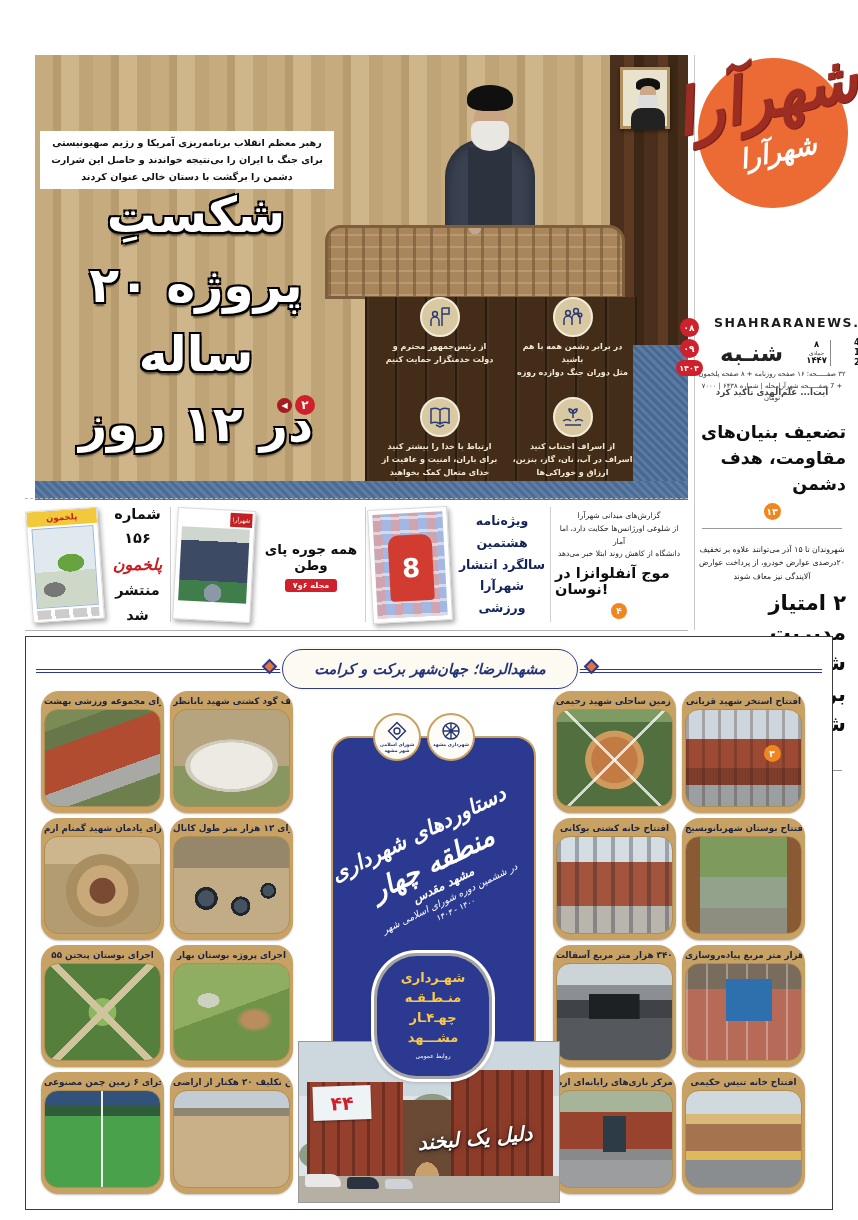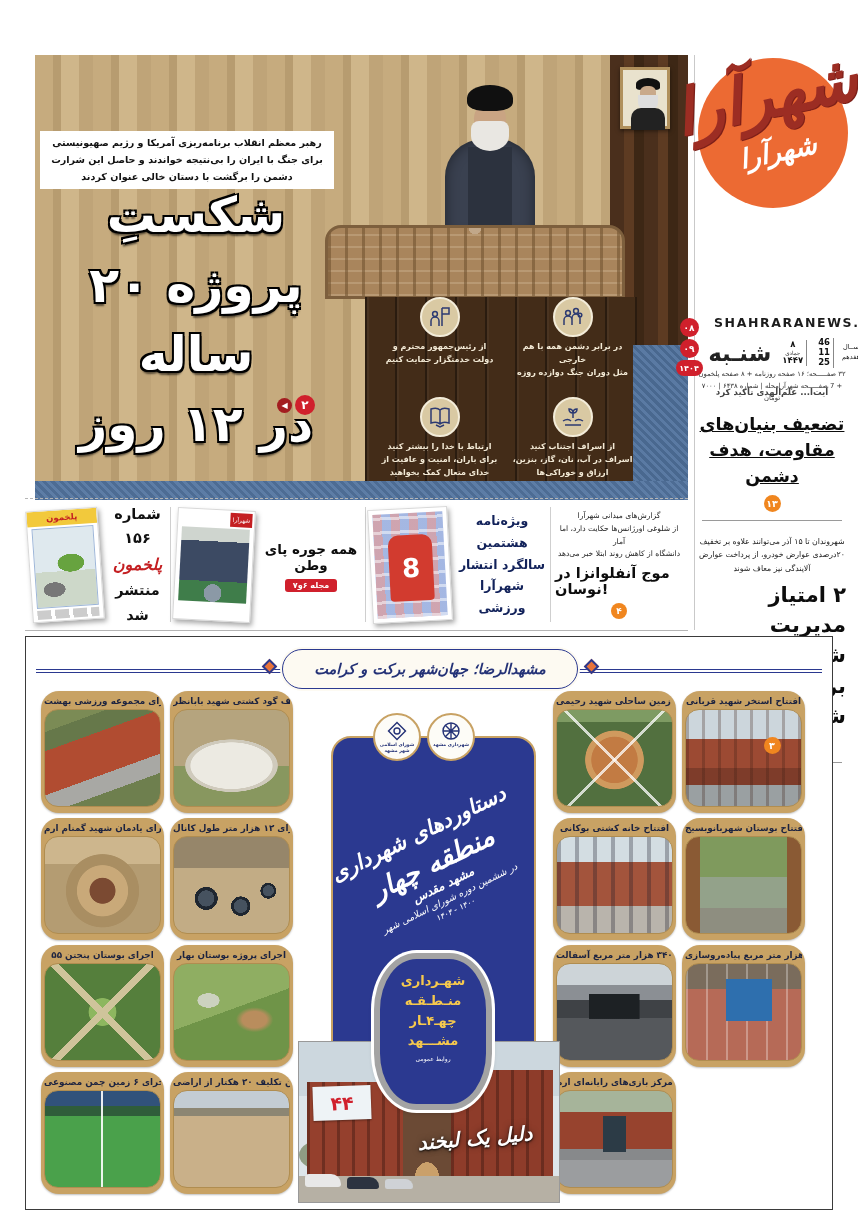--- a/index.html
+++ b/index.html
@@ -238,7 +238,7 @@
             <path d="M3 20 v-5 a4 4 0 0 1 8 0 v5 M11 19 v-6 a4 4 0 0 1 8 0 v6"></path>
           </svg>
         </div>
-        <div class="ig-text preline">در برابر دشمن همه با هم خارجی
+        <div class="ig-text preline">در برابر دشمن همه با هم باشید
 مثل دوران جنگ دوازده روزه</div>
       </div>
       <div class="ig-cell">

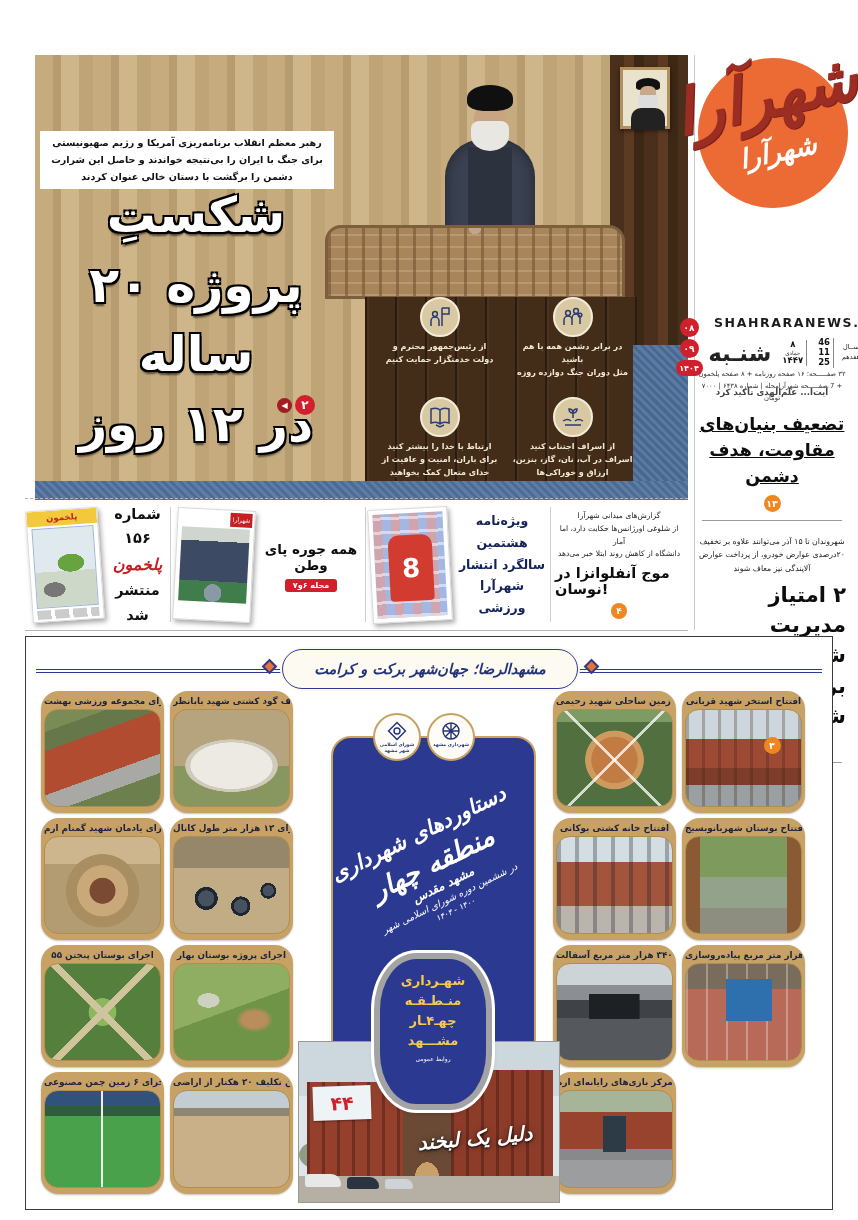--- a/index.html
+++ b/index.html
@@ -61,7 +61,7 @@
     color:#fff; transform:rotate(-12deg); }
   .site-url { position:absolute; left:18px; top:287px; width:132px; text-align:center; font-size:12.5px; font-weight:bold;
     color:#1c1c1c; letter-spacing:1.6px; direction:ltr; }
-  .date-block { position:absolute; left:24px; top:303px; width:128px; height:44px; display:flex; flex-direction:row-reverse; align-items:center; justify-content:center; gap:8px; }
+  .date-block { position:absolute; left:24px; top:303px; width:128px; height:44px; display:flex; flex-direction:row-reverse; align-items:center; justify-content:flex-start; gap:20px; }
   .day-name { font-size:23px; font-weight:bold; color:#222; }
   .mini-stack { text-align:center; line-height:1.15; border-right:1px solid #888; padding:0 3px; }
   .mini-stack .b { font-size:8.5px; font-weight:bold; color:#111; display:block; }

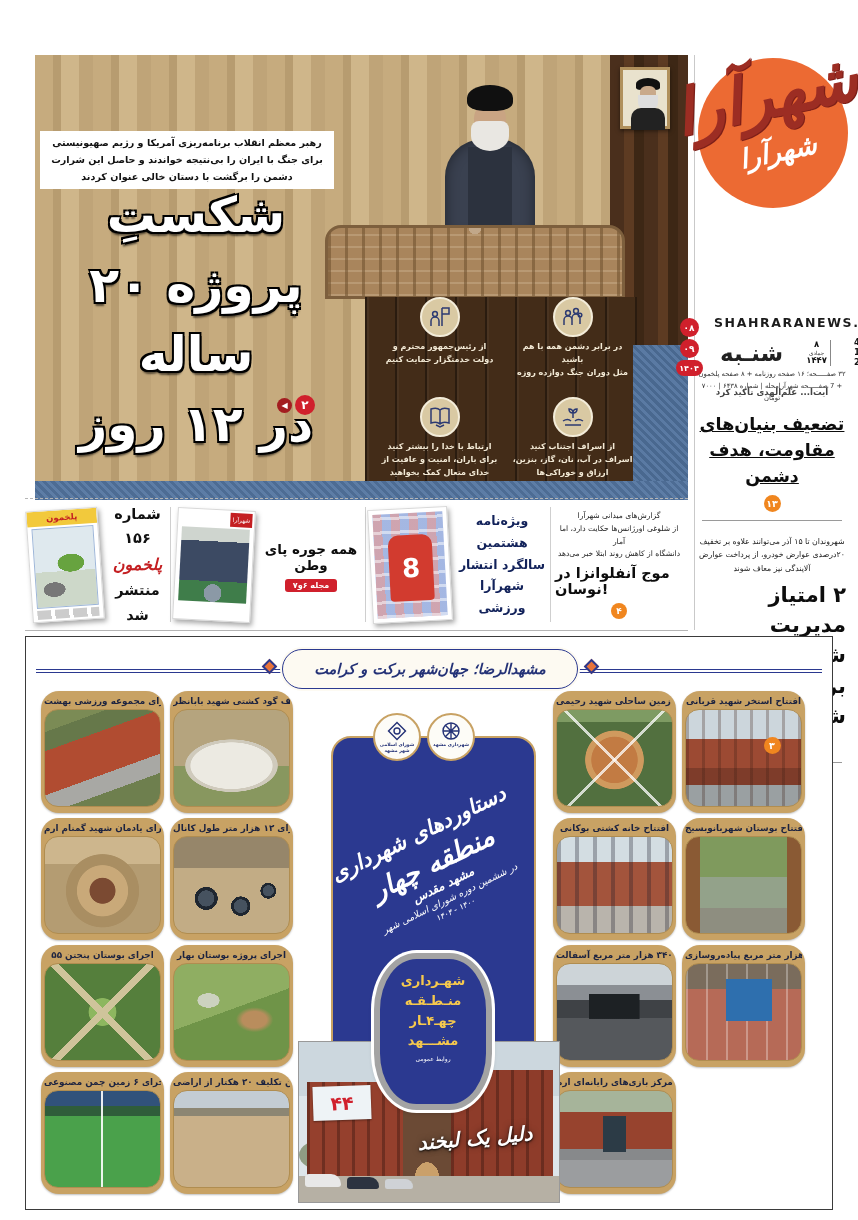--- a/index.html
+++ b/index.html
@@ -75,7 +75,7 @@
 
   .side-stories { position:absolute; left:698px; top:386px; width:148px; }
   .ss-kicker { font-size:8.6px; font-weight:bold; color:#444; text-align:center; line-height:1.5; }
-  .ss-title1 { font-size:17.5px; font-weight:bold; color:#0d0d0d; text-align:center; line-height:1.5; margin-top:12px;text-decoration:underline; }
+  .ss-title1 { font-size:17.5px; font-weight:bold; color:#0d0d0d; text-align:right; line-height:1.5; margin-top:20px; }
   .ss-title2 { font-size:21px; font-weight:bold; color:#0d0d0d; text-align:right; line-height:1.45; margin-top:4px; }
   .ss-badge { width:17px; height:17px; border-radius:50%; background:#f0861f; color:#fff; font-size:9.5px; font-weight:bold;
     display:flex; align-items:center; justify-content:center; margin:5px auto 16px; position:relative; z-index:2; }

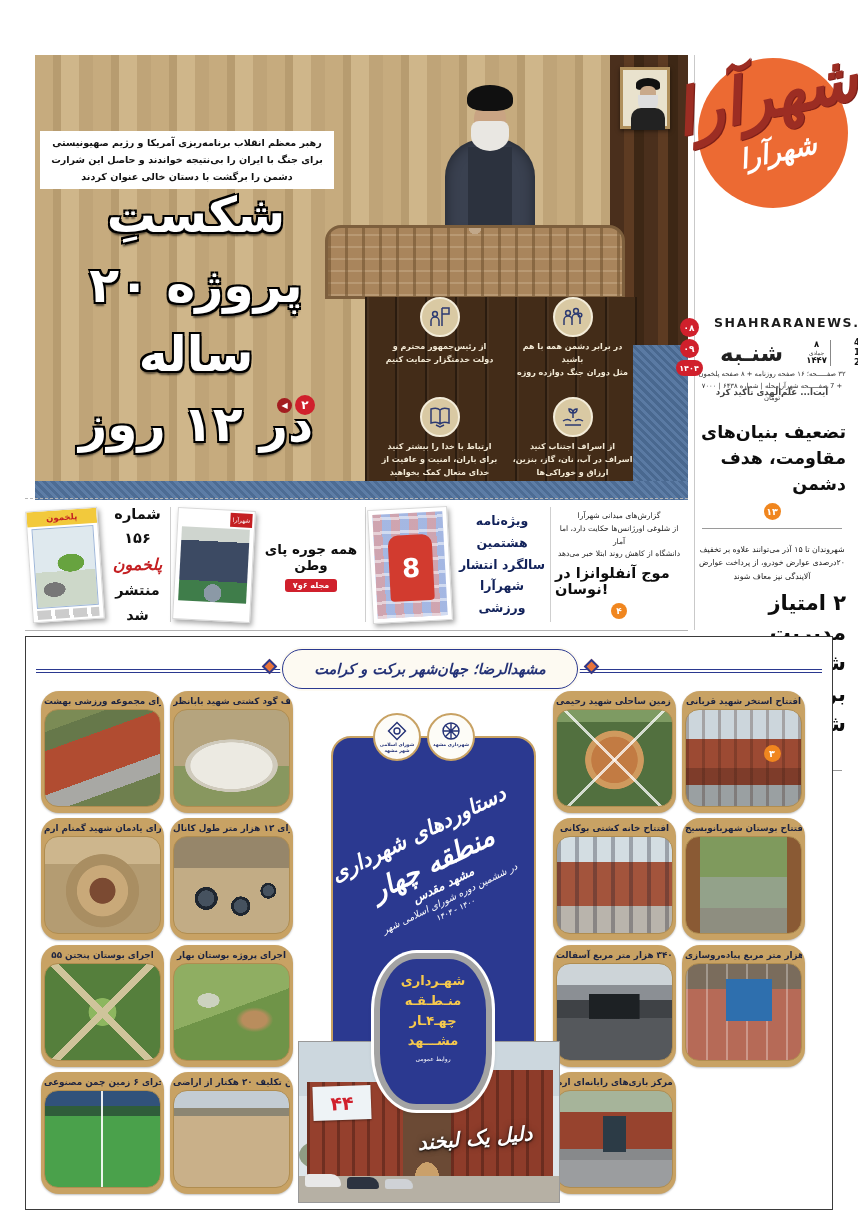--- a/index.html
+++ b/index.html
@@ -166,8 +166,8 @@
   .org-circle { width:48px; height:48px; border-radius:50%; background:#fdfcf7; border:2px solid #c8a264; text-align:center; padding-top:5px; }
   .org-circle svg { display:block; margin:0 auto; }
   .org-circle .org-name { font-size:4.6px; color:#243277; font-weight:bold; line-height:1.2; }
-  .muni-badge { position:absolute; left:348px; top:316px; width:118px; height:157px; background:#2b3990;
-    border:6px solid #a3a3a3; border-radius:36%; z-index:5; text-align:center; padding-top:12px;
+  .muni-badge { position:absolute; left:348px; top:316px; width:118px; height:126px; background:#2b3990;
+    border:3px solid #a3a3a3; border-radius:36%; z-index:5; text-align:center; padding-top:12px;
     box-shadow:0 0 0 3px #fff, 0 2px 5px rgba(0,0,0,.35); }
   .muni-badge .bl { color:#f6c94d; font-weight:bold; font-size:13px; line-height:1.55; letter-spacing:1px; }
   .muni-badge .sub { color:#fff; font-size:6px; margin-top:3px; }

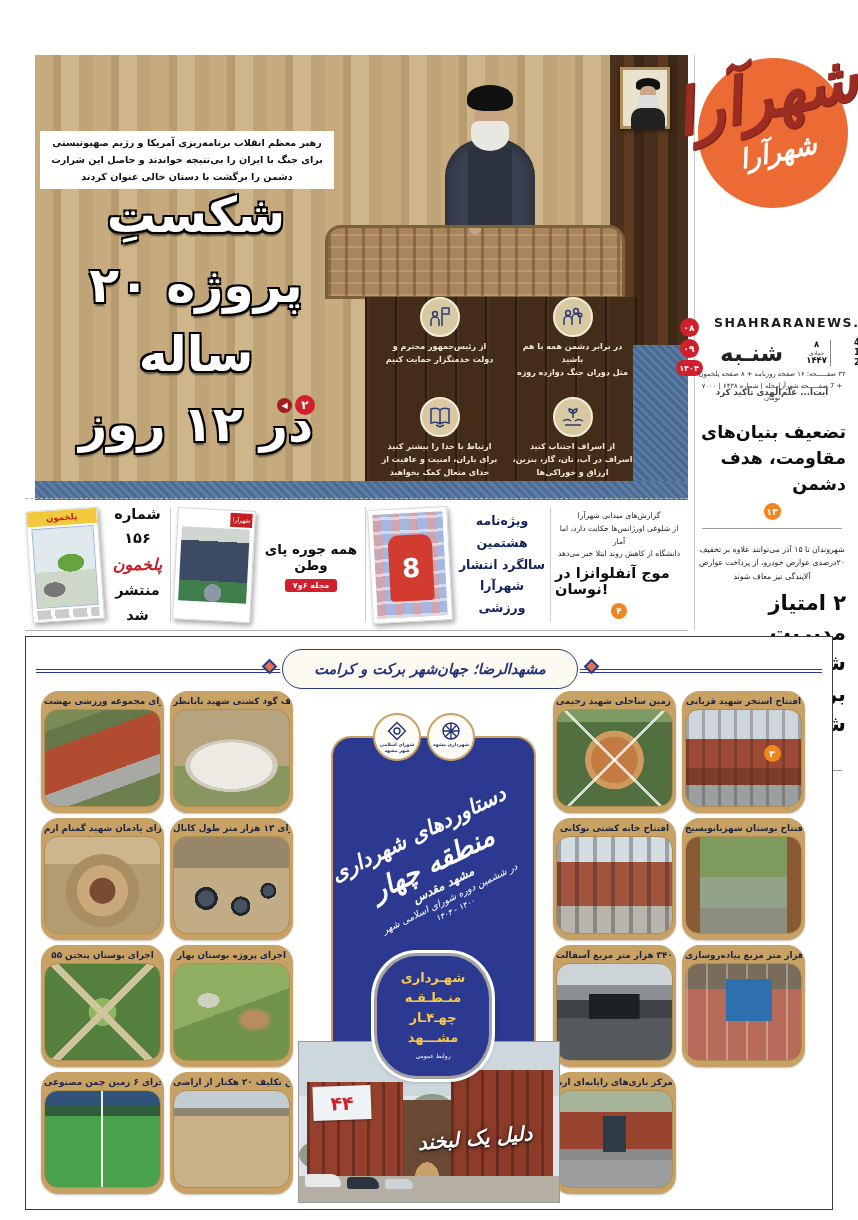--- a/index.html
+++ b/index.html
@@ -440,6 +440,10 @@
         <div class="card-label">افتتاح مرکز بازی‌های رایانه‌ای ارم</div>
         <div class="card-photo v-game-center"></div>
       </div>
+      <div class="card">
+        <div class="card-label">افتتاح خانه تنیس حکیمی</div>
+        <div class="card-photo v-tennis"></div>
+      </div>
     </div>
 
     <div class="blue-panel">

